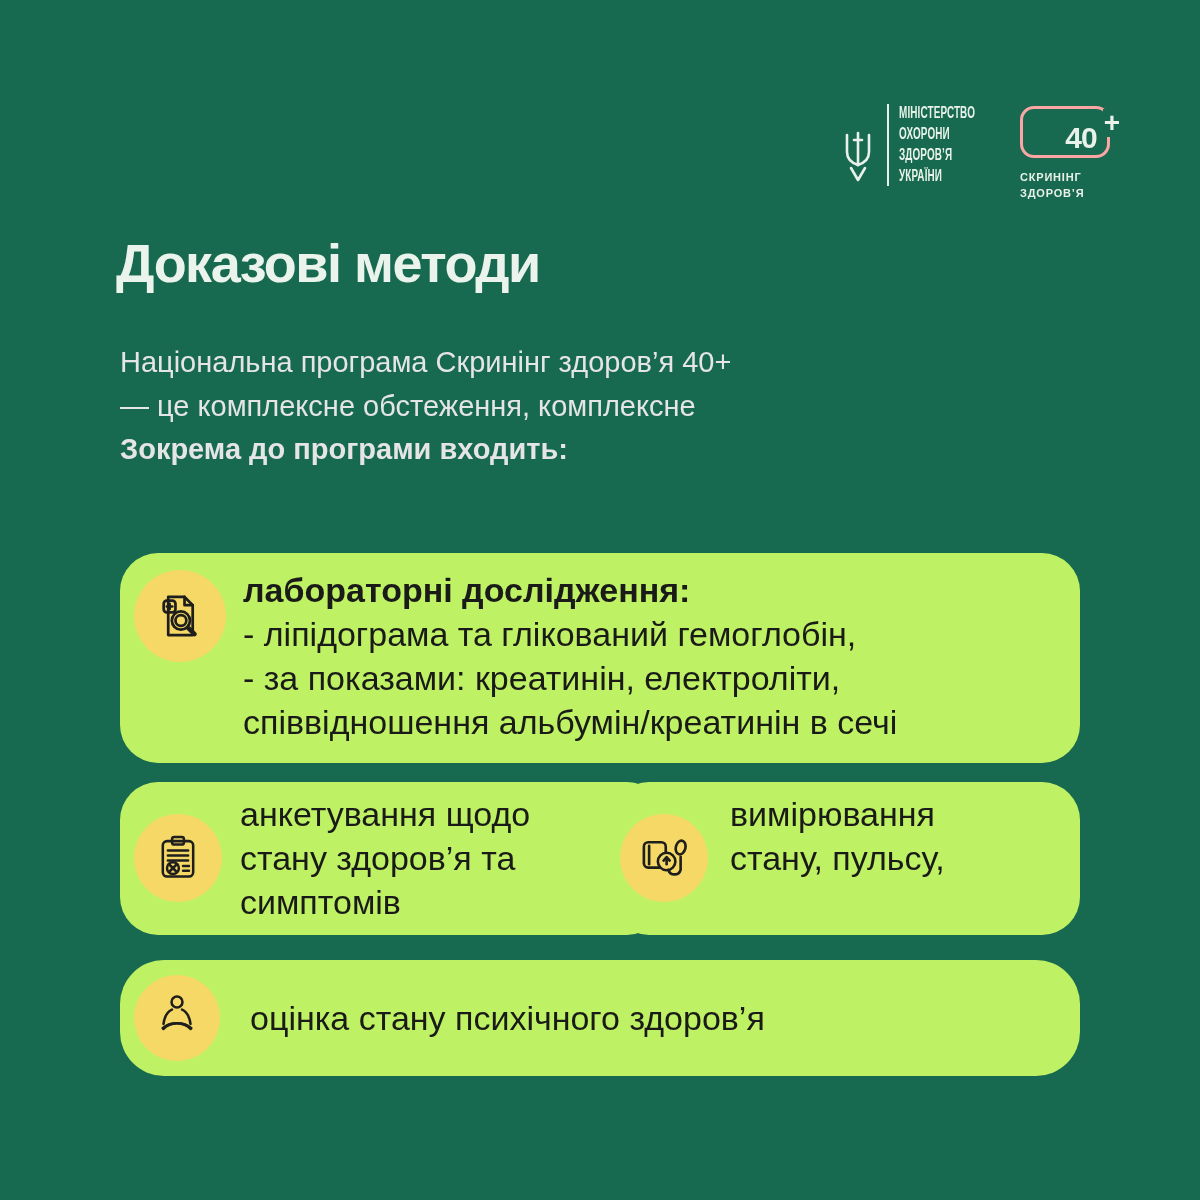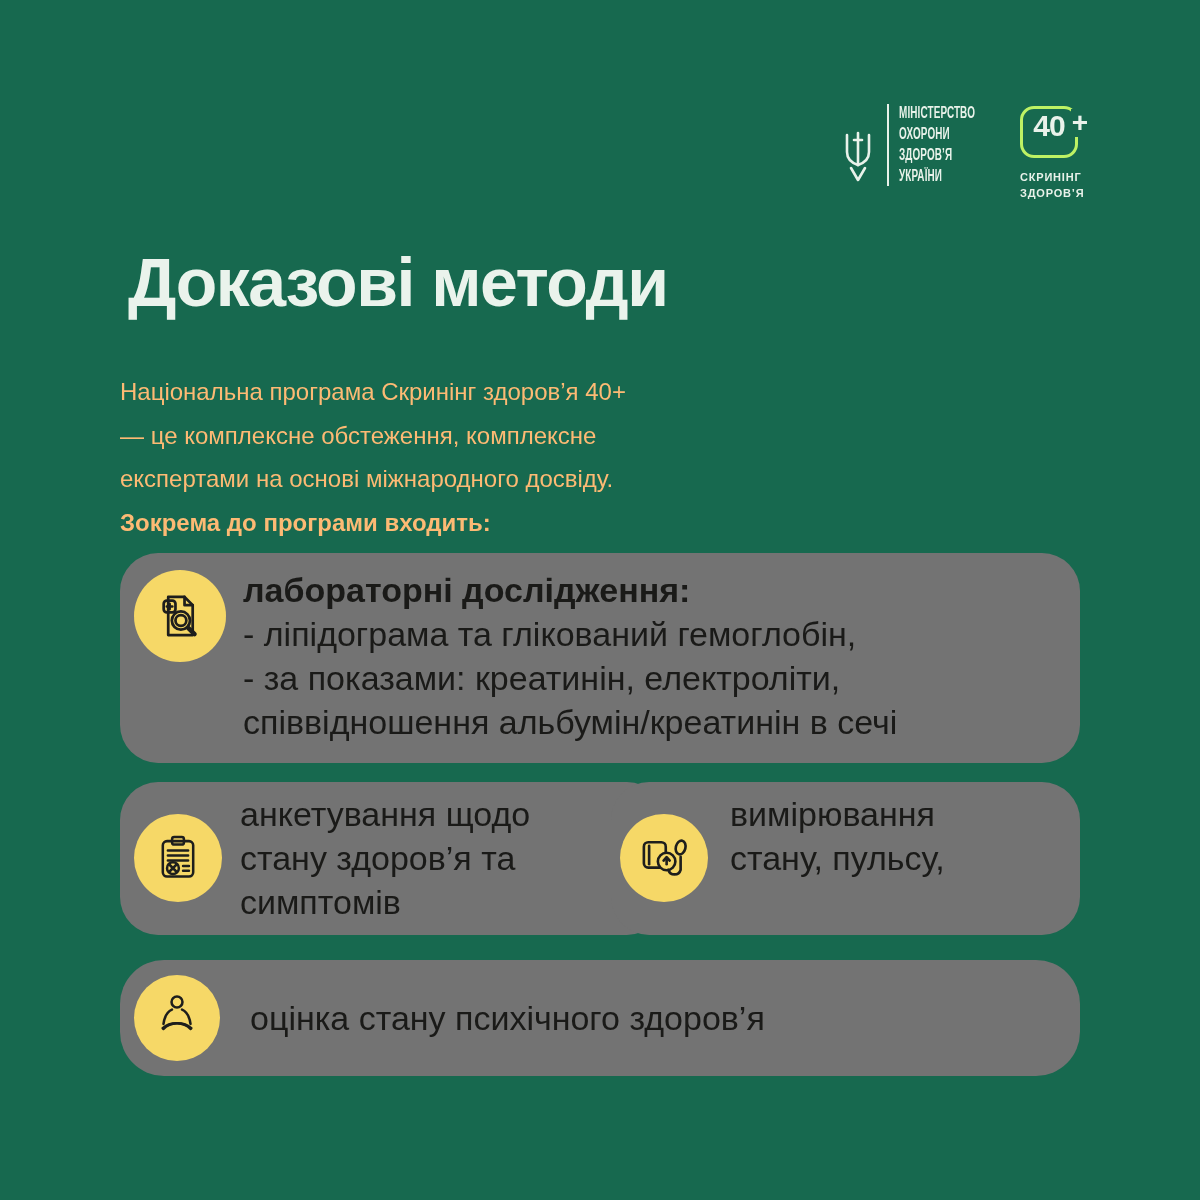--- a/index.html
+++ b/index.html
@@ -17,8 +17,8 @@
   .ministry-text{margin-left:10px;color:#E9F2EA;font-weight:700;font-size:16px;line-height:21px;
     letter-spacing:.2px;transform:scaleX(.62);transform-origin:left top;white-space:nowrap;margin-top:4px;}
   .badge40{position:absolute;left:1020px;top:106px;color:#E9F2EA;}
-  .badge-box{position:relative;width:52px;height:46px;border:3px solid #bef264;border-radius:14px;
-    display:flex;align-items:flex-start;justify-content:center;font-weight:700;font-size:30px;letter-spacing:-1px;}
+  .badge-box{position:relative;width:52px;height:46px;border:3px solid #fca5a5;border-radius:14px;
+    display:flex;align-items:flex-end;justify-content:center;font-weight:700;font-size:30px;letter-spacing:-1px;padding-left:32px;}
   .badge-plus{position:absolute;right:-13px;top:0px;background:#17694F;font-size:28px;font-weight:700;
     line-height:1;padding:0 1px;}
   .badge-label{margin-top:11px;font-size:11px;font-weight:700;letter-spacing:.8px;line-height:16px;}

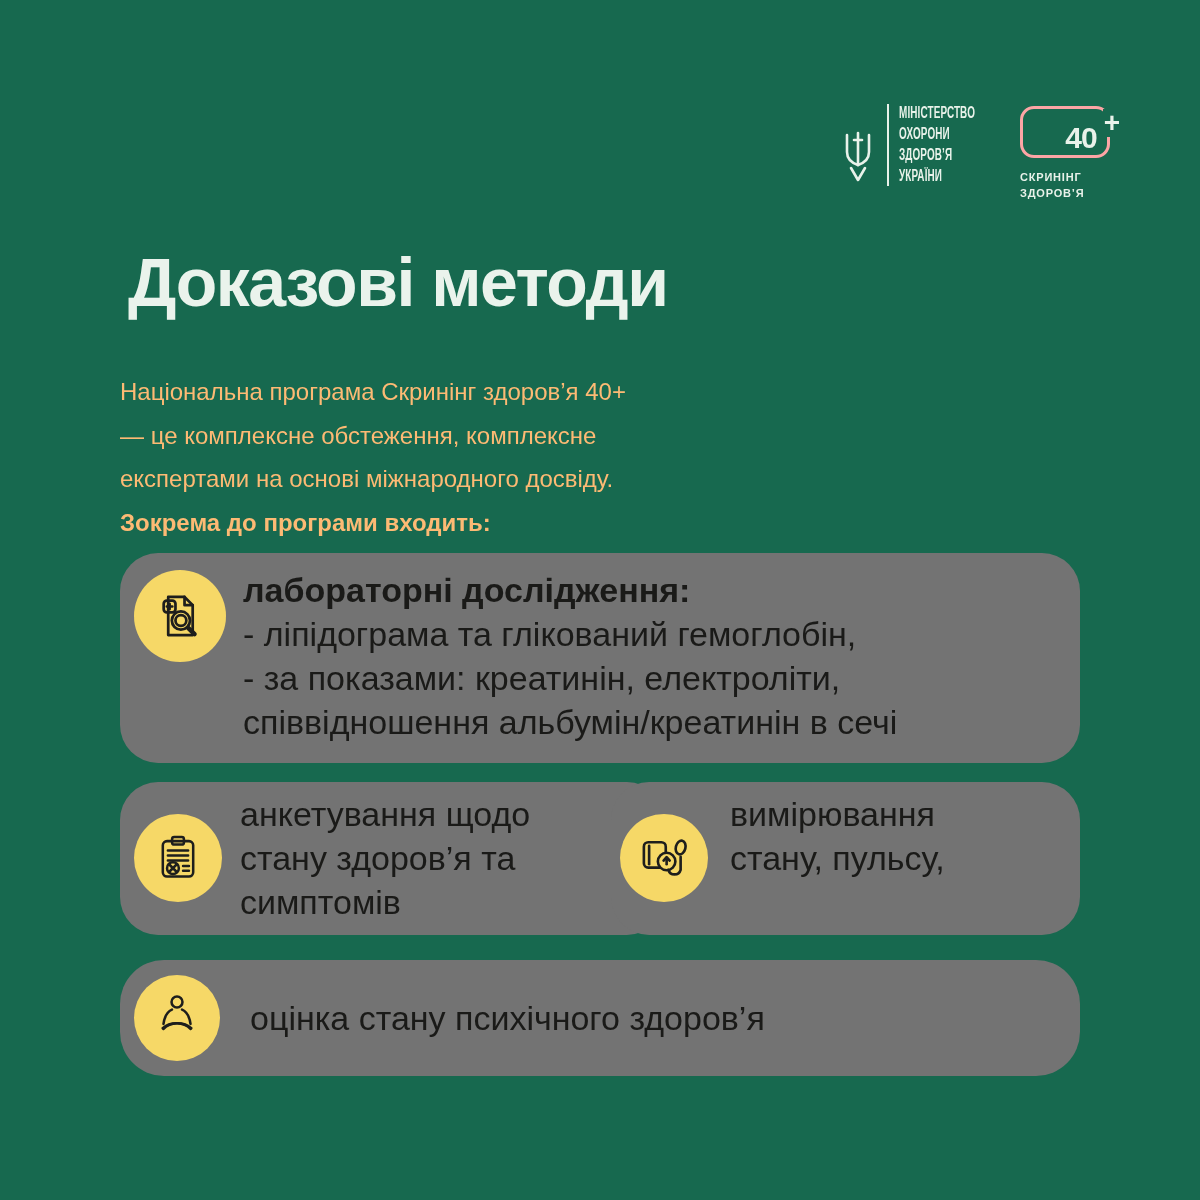--- a/index.html
+++ b/index.html
@@ -23,8 +23,8 @@
     line-height:1;padding:0 1px;}
   .badge-label{margin-top:11px;font-size:11px;font-weight:700;letter-spacing:.8px;line-height:16px;}
   
-  .title{position:absolute;left:116px;top:236px;margin:12px;color:#EAF3EC;
-    font-size:68px;font-weight:700;letter-spacing:-1.5px;line-height:1;}
+  .title{position:absolute;left:116px;top:236px;margin:0;color:#EAF3EC;
+    font-size:54px;font-weight:700;letter-spacing:-1.5px;line-height:1;}
   .intro{position:absolute;left:120px;top:341px;color:#fdba74;font-size:24px;line-height:43.5px;margin-top:29px;}
   .intro .bold{font-weight:700;}
   

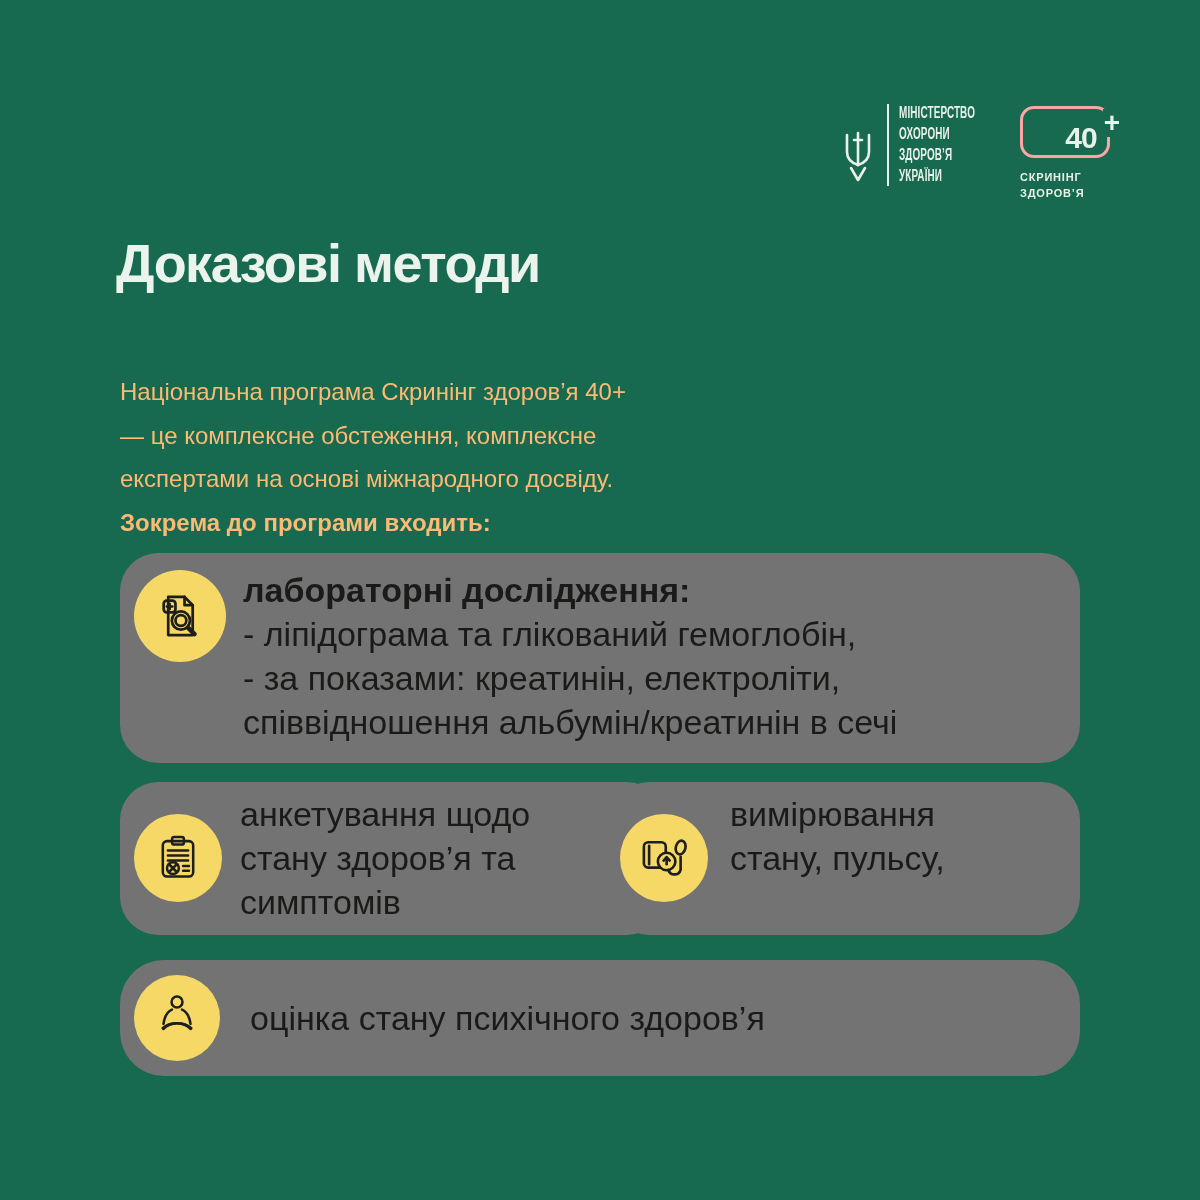--- a/index.html
+++ b/index.html
@@ -25,7 +25,7 @@
   
   .title{position:absolute;left:116px;top:236px;margin:0;color:#EAF3EC;
     font-size:54px;font-weight:700;letter-spacing:-1.5px;line-height:1;}
-  .intro{position:absolute;left:120px;top:341px;color:#fdba74;font-size:24px;line-height:43.5px;margin-top:29px;}
+  .intro{position:absolute;left:120px;top:341px;color:#e5e5e5;font-size:29px;line-height:43.5px;}
   .intro .bold{font-weight:700;}
   
   .card{position:absolute;background:#737373;border-radius:38px;}

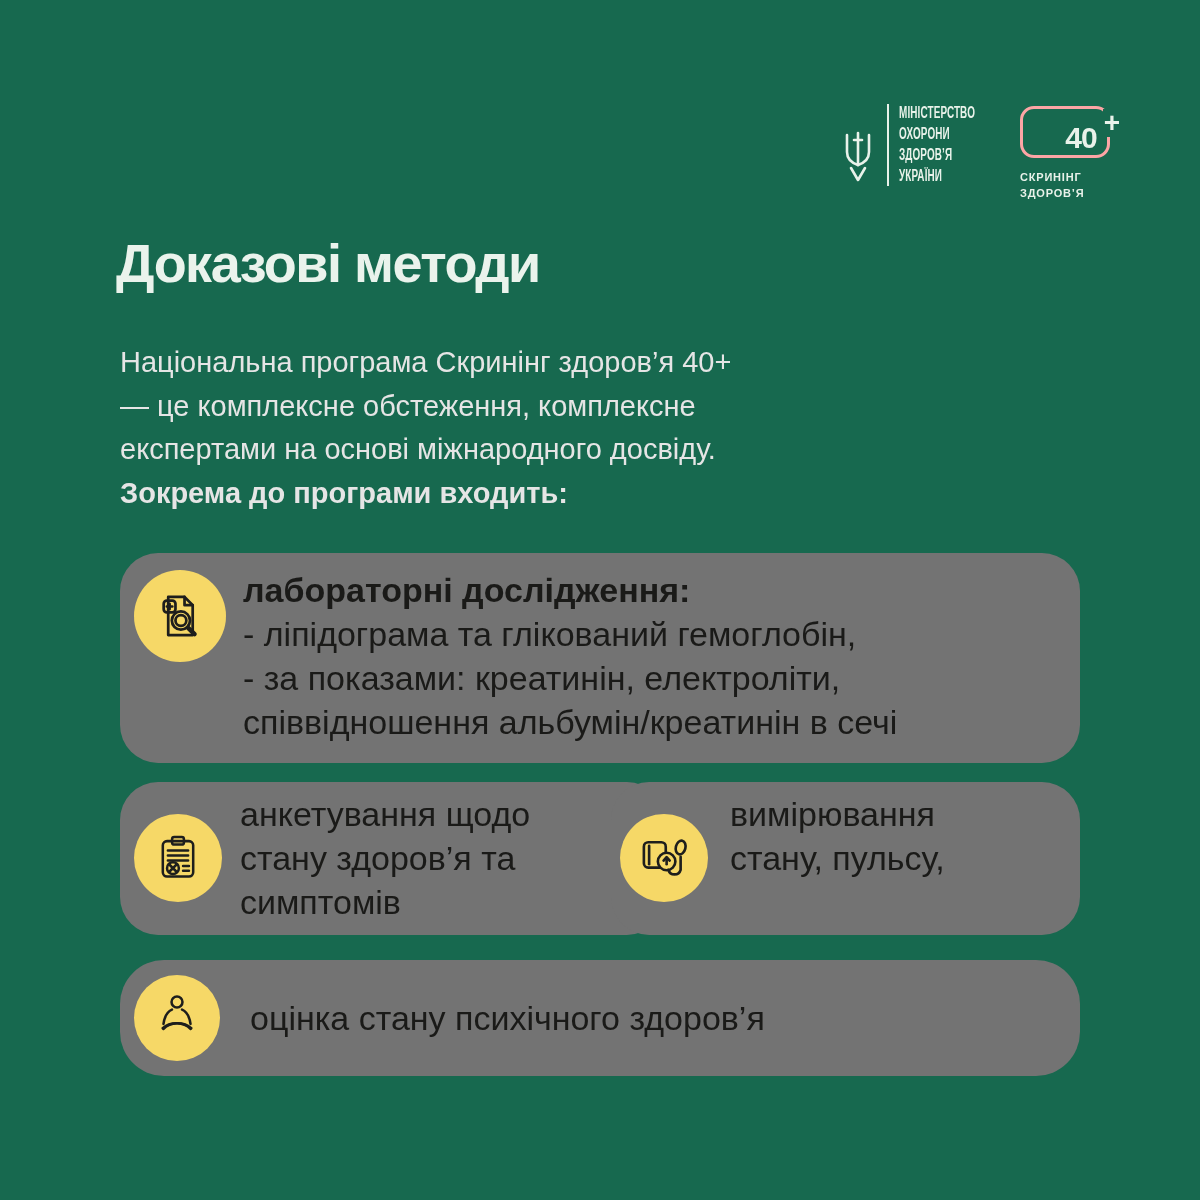--- a/index.html
+++ b/index.html
@@ -85,7 +85,6 @@
   <div class="intro">
     <div>Національна програма Скринінг здоров’я 40+</div>
     <div>— це комплексне обстеження, комплексне</div>
-    <div>експертами на основі міжнародного досвіду.</div>
     <div class="bold">Зокрема до програми входить:</div>
   </div>
 

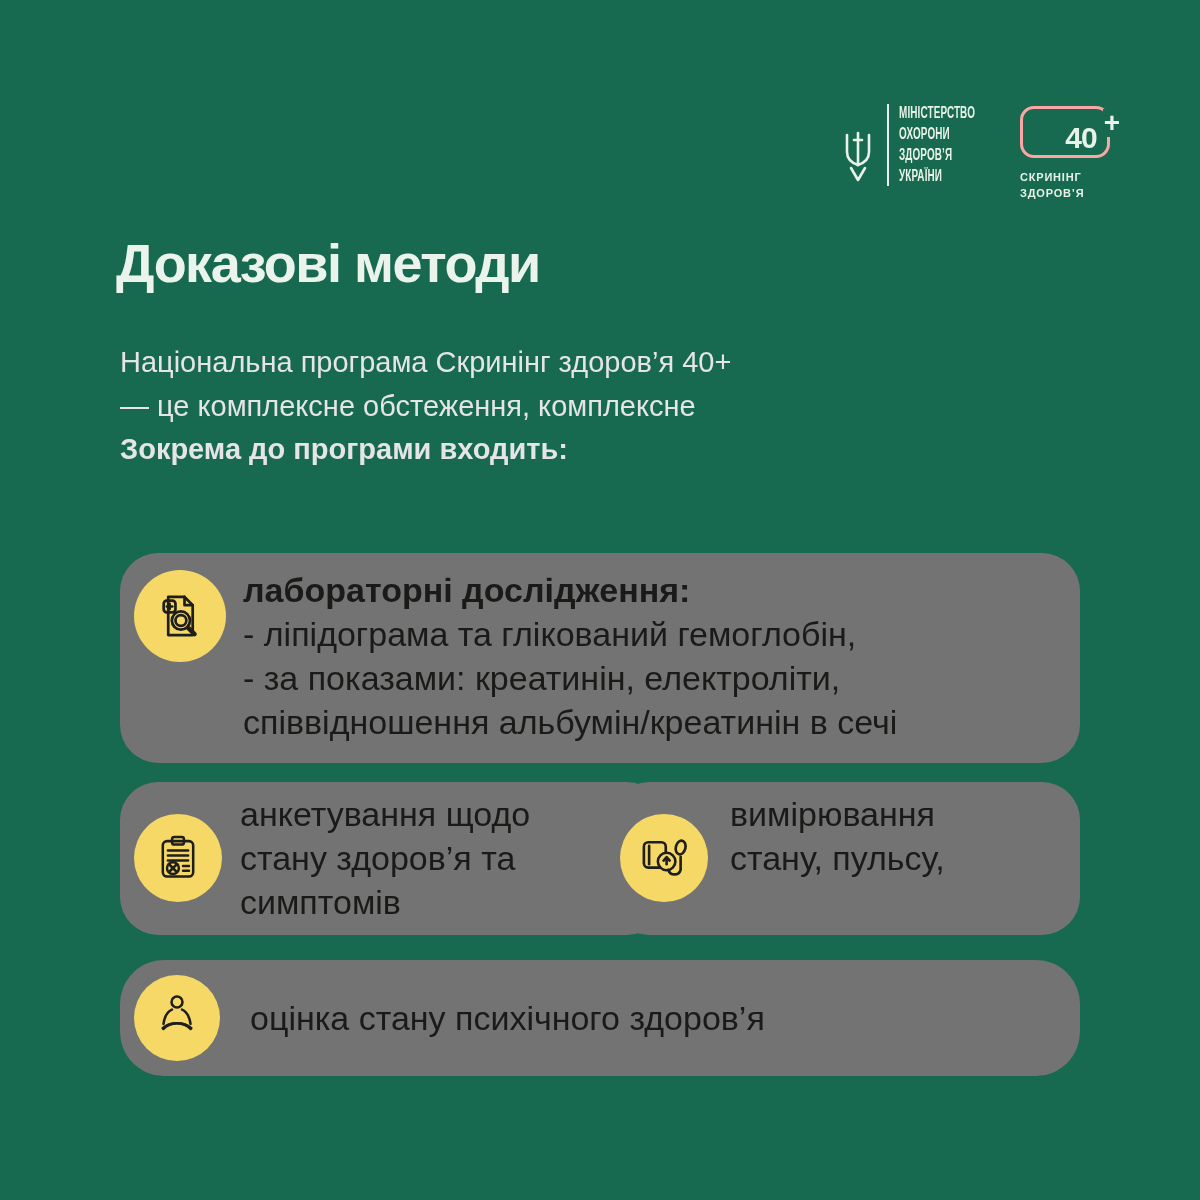--- a/index.html
+++ b/index.html
@@ -28,7 +28,7 @@
   .intro{position:absolute;left:120px;top:341px;color:#e5e5e5;font-size:29px;line-height:43.5px;}
   .intro .bold{font-weight:700;}
   
-  .card{position:absolute;background:#737373;border-radius:38px;}
+  .card{position:absolute;background:#bef264;border-radius:38px;}
   .card1{left:120px;top:553px;width:960px;height:210px;}
   .card2{left:120px;top:782px;width:545px;height:153px;}
   .card3{left:611px;top:782px;width:469px;height:153px;}

